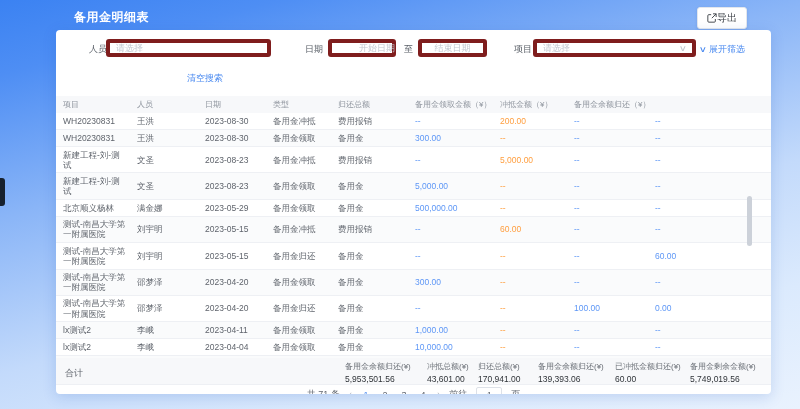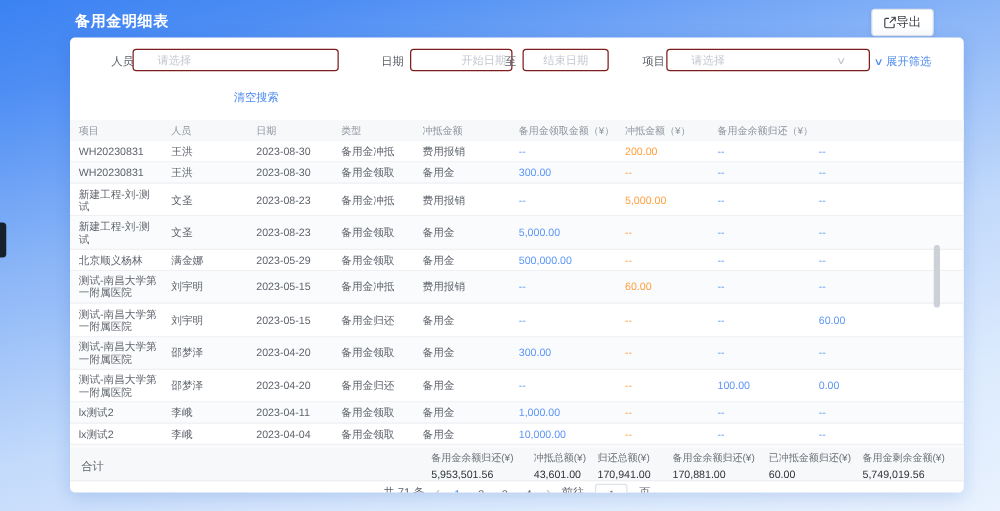--- a/index.html
+++ b/index.html
@@ -15,7 +15,7 @@
     font-family:"Liberation Sans","DejaVu Sans",sans-serif;
     background:linear-gradient(165deg,#3b82f2 0%,#4e8ef4 12%,#8ab5f7 35%,#c3dafb 60%,#dbeafd 80%,#e9f2fe 100%);
   }
-  .page-title{position:absolute;left:60px;top:9px;color:#ffffff;font-size:12px;font-weight:bold;letter-spacing:.5px;}
+  .page-title{position:absolute;left:74px;top:9px;color:#ffffff;font-size:12px;font-weight:bold;letter-spacing:.5px;}
   .export-btn{position:absolute;right:53px;top:7px;height:22px;padding:0 9px;background:#fff;
     border:1px solid #e3e7ed;border-radius:3px;font-size:10px;color:#3a3f45;display:flex;align-items:center;gap:0;
     cursor:pointer;box-shadow:0 1px 3px rgba(20,60,140,.15);font-family:inherit;}

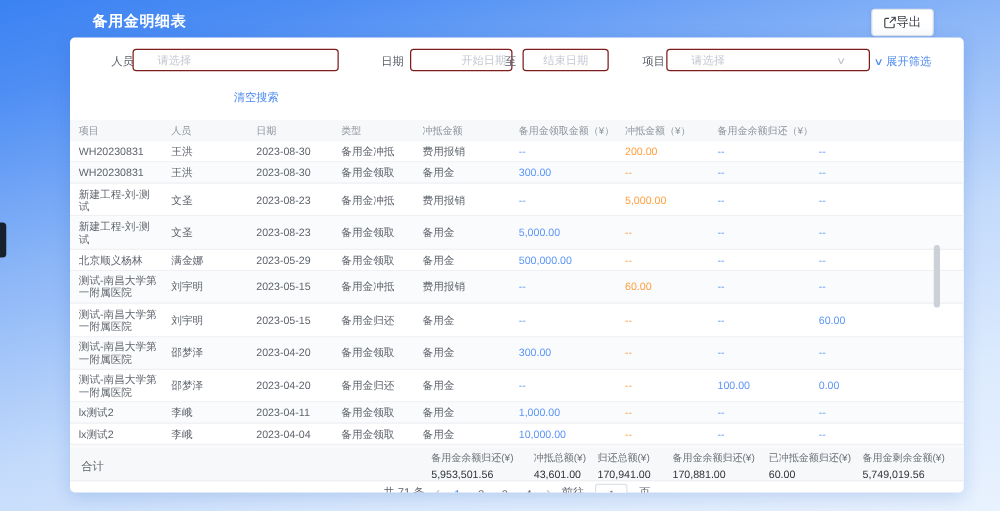--- a/index.html
+++ b/index.html
@@ -27,8 +27,8 @@
   
   .filter-row{position:relative;height:18px;margin-top:9px;font-size:9px;color:#5a6068;}
   .flabel{position:absolute;top:4px;white-space:nowrap;}
-  .inp{position:absolute;top:0;height:18px;border:1px solid #7f1d1d;border-radius:3px;background:#fff;
-    display:flex;align-items:center;padding:0 19px;font-size:9px;cursor:pointer;}
+  .inp{position:absolute;top:0;height:18px;border:4px solid #7f1d1d;border-radius:3px;background:#fff;
+    display:flex;align-items:center;padding:0 6px;font-size:9px;cursor:pointer;}
   .placeholder{color:#c3c8d0;white-space:nowrap;}
   .lbl-person{left:33px;} .ip-person{left:50px;width:165px;}
   .lbl-date{left:249px;}  .ip-date1{left:272px;width:82px;gap:21px;}

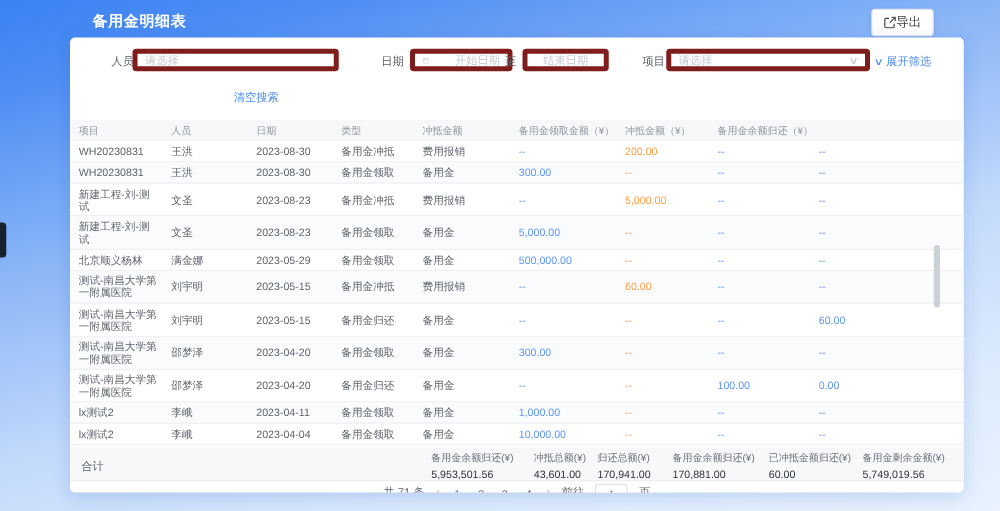--- a/index.html
+++ b/index.html
@@ -31,7 +31,7 @@
     display:flex;align-items:center;padding:0 6px;font-size:9px;cursor:pointer;}
   .placeholder{color:#c3c8d0;white-space:nowrap;}
   .lbl-person{left:33px;} .ip-person{left:50px;width:165px;}
-  .lbl-date{left:249px;}  .ip-date1{left:272px;width:82px;gap:21px;}
+  .lbl-date{left:249px;}  .ip-date1{left:272px;width:68px;gap:21px;}
   .date-sep{position:absolute;left:348px;top:4px;color:#5a6068;}
   .ip-date2{left:362px;width:69px;justify-content:center;}
   .lbl-project{left:458px;} .ip-project{left:477px;width:163px;justify-content:space-between;}

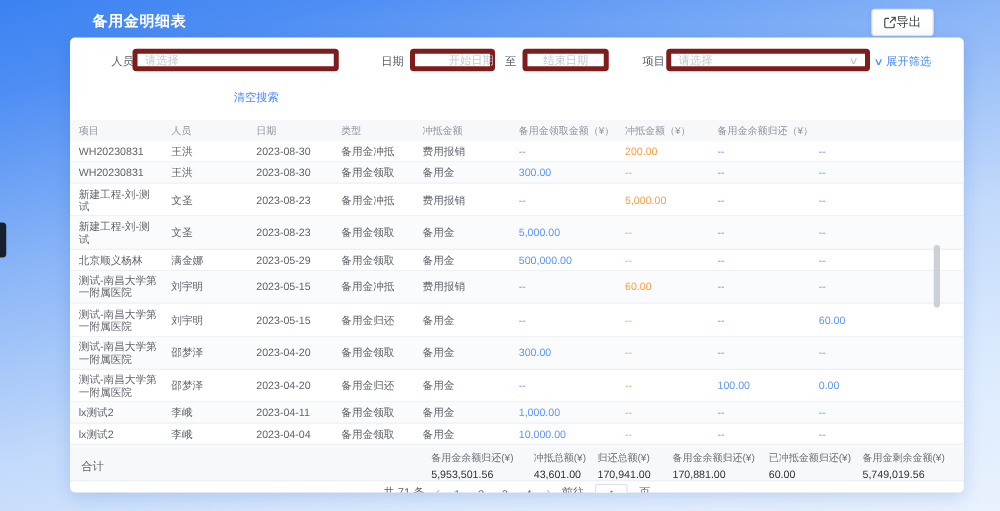--- a/index.html
+++ b/index.html
@@ -137,7 +137,7 @@
         <div class="th col1">人员</div>
         <div class="th col2">日期</div>
         <div class="th col3">类型</div>
-        <div class="th col4">冲抵金额</div>
+        <div class="th col4">归还总额</div>
         <div class="th col5">备用金领取金额（¥）</div>
         <div class="th col6">冲抵金额（¥）</div>
         <div class="th col7">备用金余额归还（¥）</div>

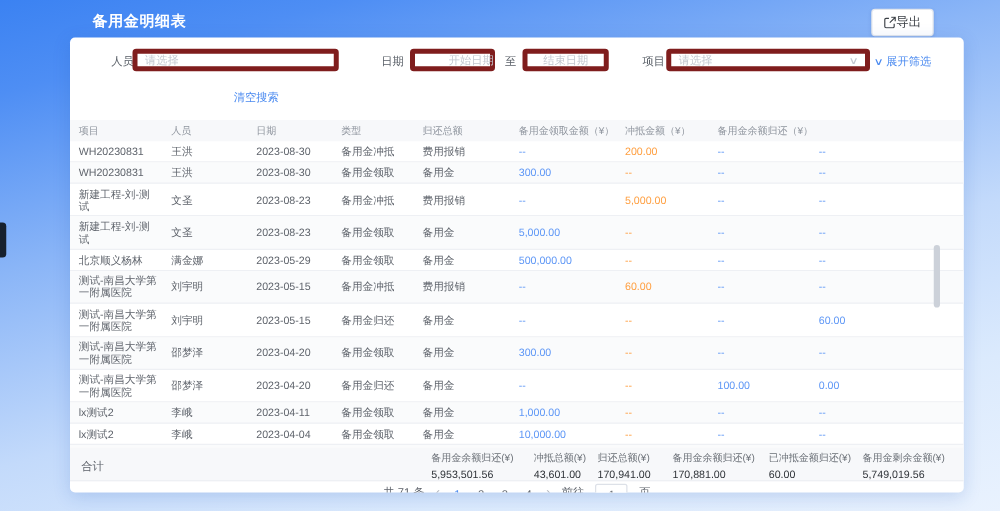--- a/index.html
+++ b/index.html
@@ -295,7 +295,7 @@
         </div>
         <div class="stat stat3">
           <div class="stat-label">备用金余额归还(¥)</div>
-          <div class="stat-value">170,881.00</div>
+          <div class="stat-value">139,393.06</div>
         </div>
         <div class="stat stat4">
           <div class="stat-label">已冲抵金额归还(¥)</div>

